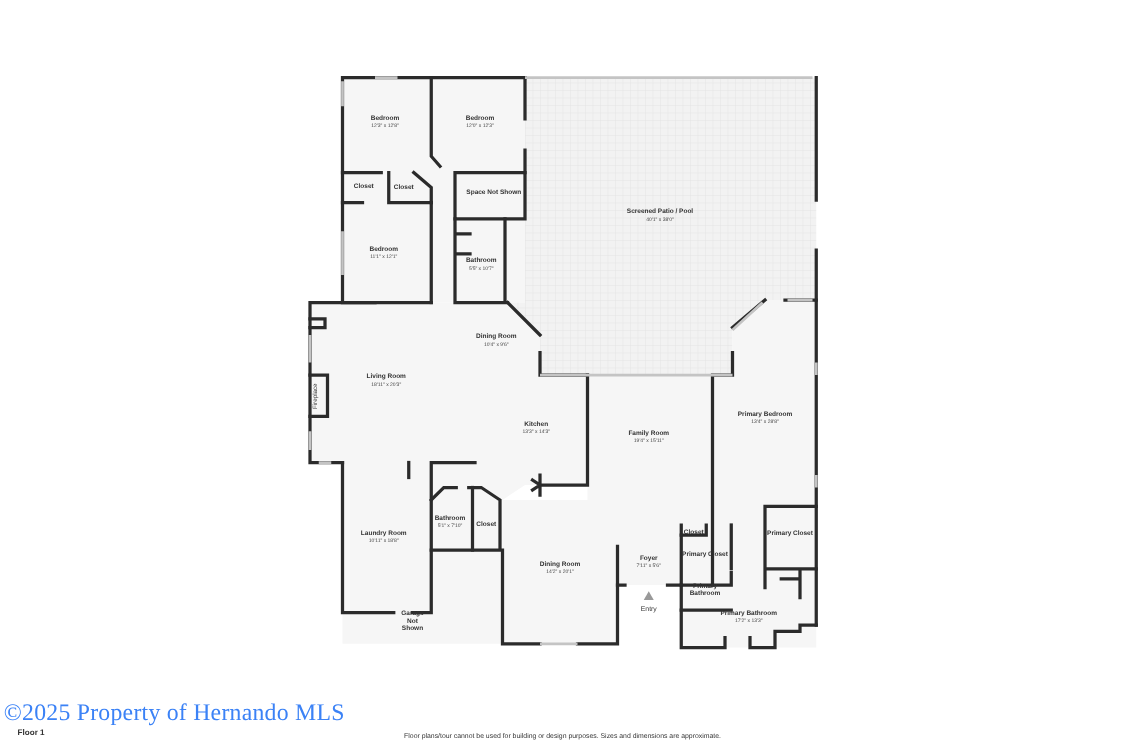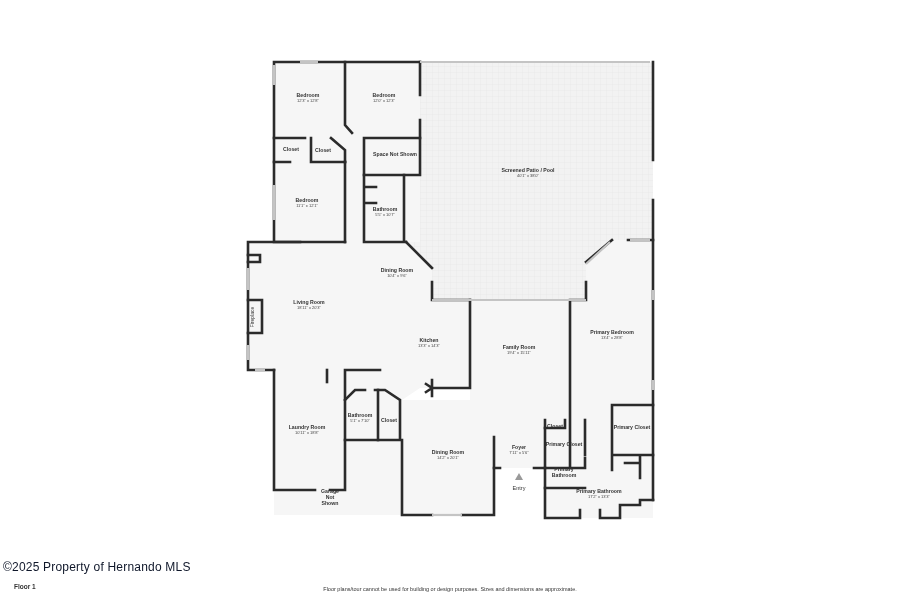--- a/index.html
+++ b/index.html
@@ -15,8 +15,8 @@
   .fireplace-label span { transform: rotate(-90deg); white-space: nowrap; }
   .entry-label { position: absolute; left: 519px; top: 485px; transform: translateX(-50%);
                  font-size: 5.5px; color: #333; }
-  .watermark { position: absolute; left: 3px; top: 560px; font-size: 12px; color: #0f172a;
-               letter-spacing: 0.2px; white-space: nowrap; }
+  .watermark { position: absolute; left: 3px; top: 560px; font-size: 19px; color: #3b82f6;
+               letter-spacing: 0.2px; white-space: nowrap; font-family: Liberation Serif, serif; }
   .floor-label { position: absolute; left: 14px; top: 583px; font-size: 6.5px; font-weight: bold; color: #333; }
   .disclaimer { position: absolute; left: 450px; top: 586px; transform: translateX(-50%);
                 font-size: 5.5px; color: #333; white-space: nowrap; }

